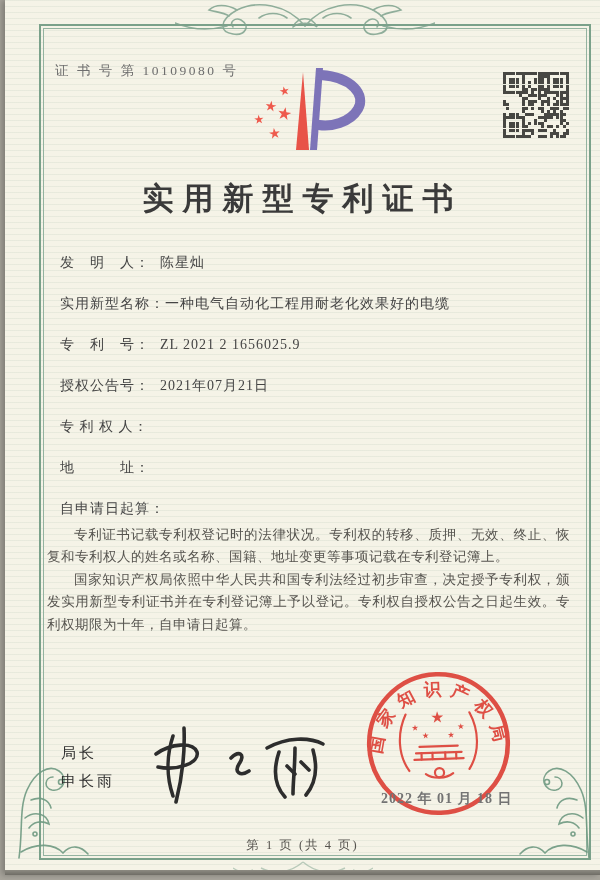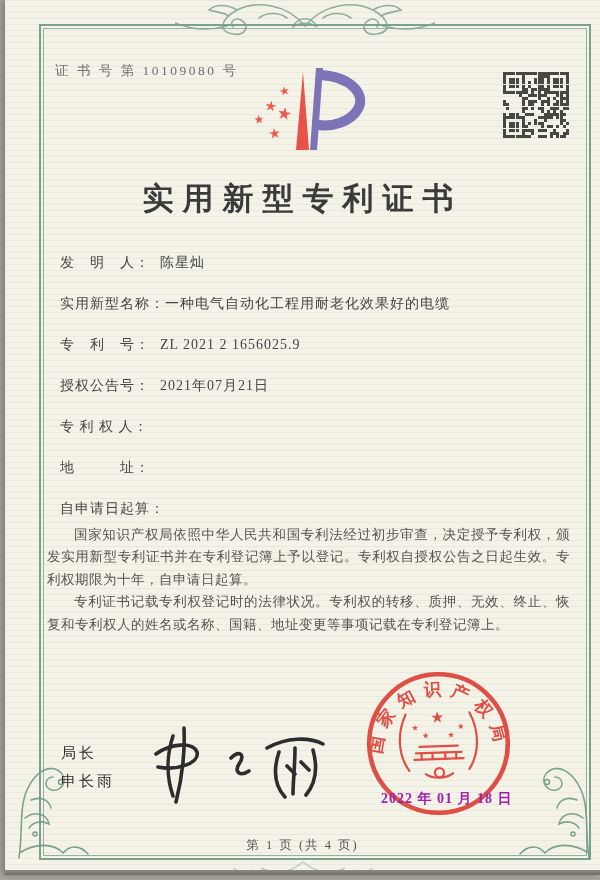--- a/index.html
+++ b/index.html
@@ -411,8 +411,8 @@
   </div>
 
   <div class="abs paragraphs">
+    <p>专利证书记载专利权登记时的法律状况。专利权的转移、质押、无效、终止、恢复和专利权人的姓名或名称、国籍、地址变更等事项记载在专利登记簿上。</p>
     <p>国家知识产权局依照中华人民共和国专利法经过初步审查，决定授予专利权，颁发实用新型专利证书并在专利登记簿上予以登记。专利权自授权公告之日起生效。专利权期限为十年，自申请日起算。</p>
-    <p>专利证书记载专利权登记时的法律状况。专利权的转移、质押、无效、终止、恢复和专利权人的姓名或名称、国籍、地址变更等事项记载在专利登记簿上。</p>
   </div>
 
   <div class="abs signer t">局长</div>

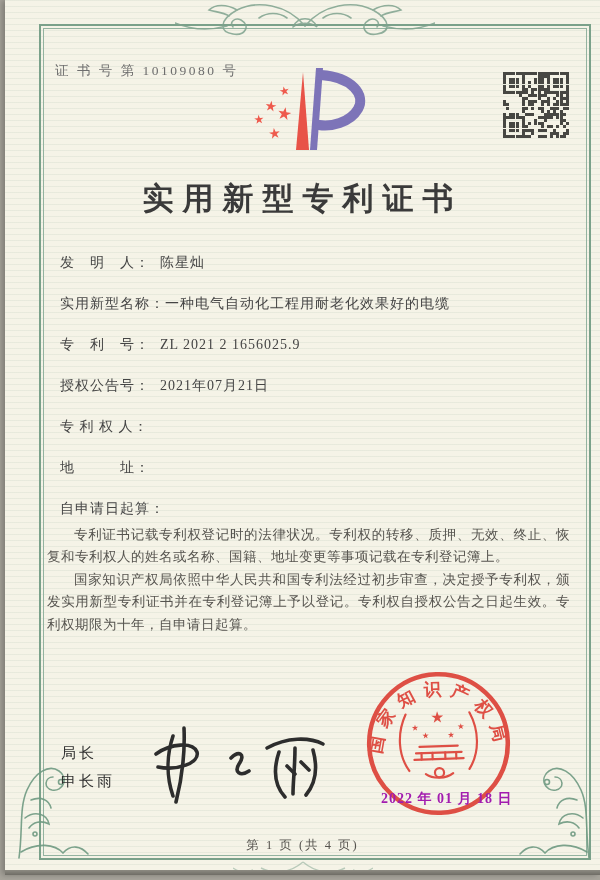--- a/index.html
+++ b/index.html
@@ -47,7 +47,7 @@
   .signer{left:56px;font-size:15px;color:#2f2f2f;letter-spacing:3px;}
   .signer.t{top:744px;} .signer.n{top:772px;}
   .seal-date{
-    left:376px;top:790px;font-size:14px;color:#a21caf;letter-spacing:1px;
+    left:376px;top:790px;font-size:14px;color:#737373;letter-spacing:1px;
     z-index:3;font-weight:600;
   }
   .footer{

